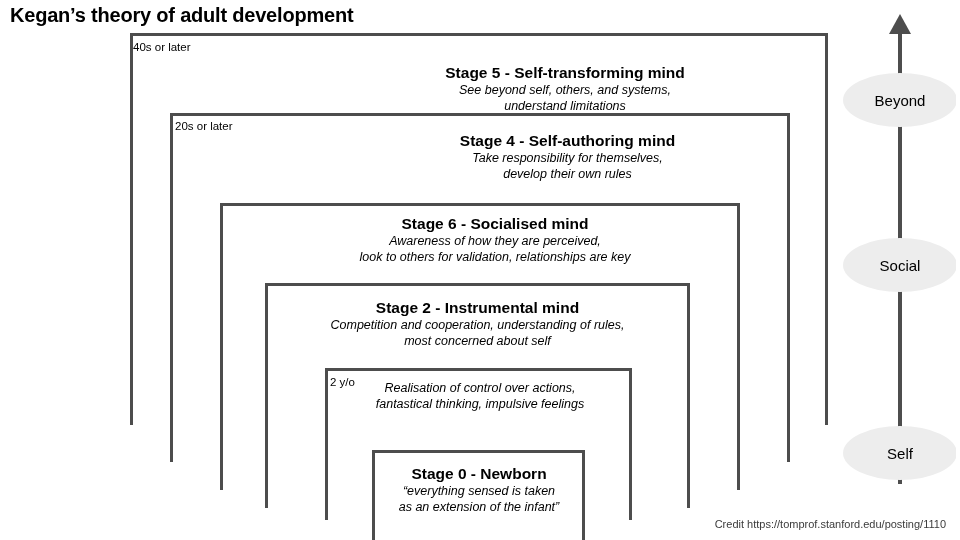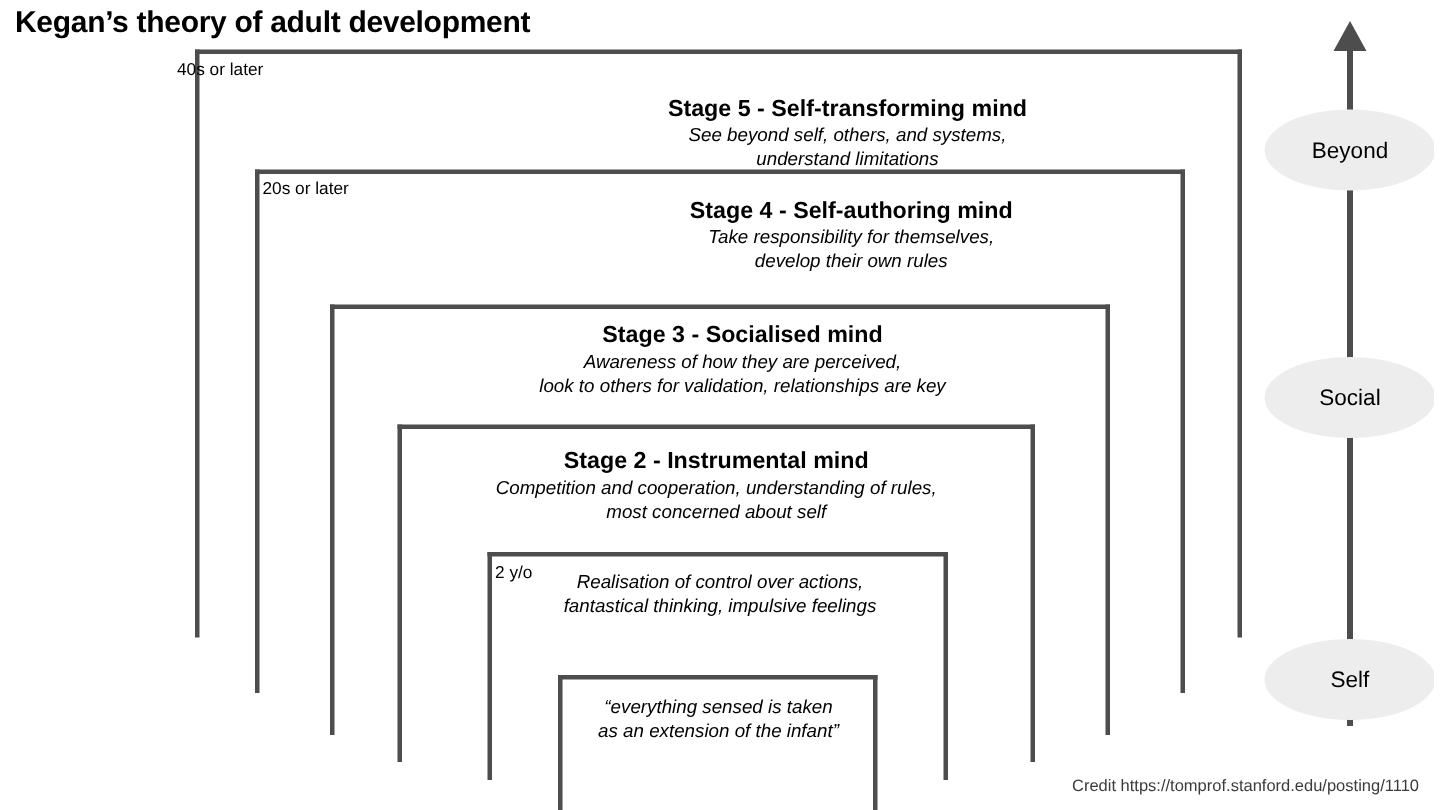--- a/index.html
+++ b/index.html
@@ -127,7 +127,7 @@
   <div class="stage-frame" style="left:325px; top:368px; width:307px; height:152px;"></div>
   <div class="stage-frame" style="left:372px; top:450px; width:213px; height:90px;"></div>
 
-  <div class="age-label" style="left:118px; top:41px;">40s or later</div>
+  <div class="age-label" style="left:133px; top:41px;">40s or later</div>
   <div class="age-label" style="left:175px; top:120px;">20s or later</div>
   <div class="age-label" style="left:330px; top:376px;">2 y/o</div>
 

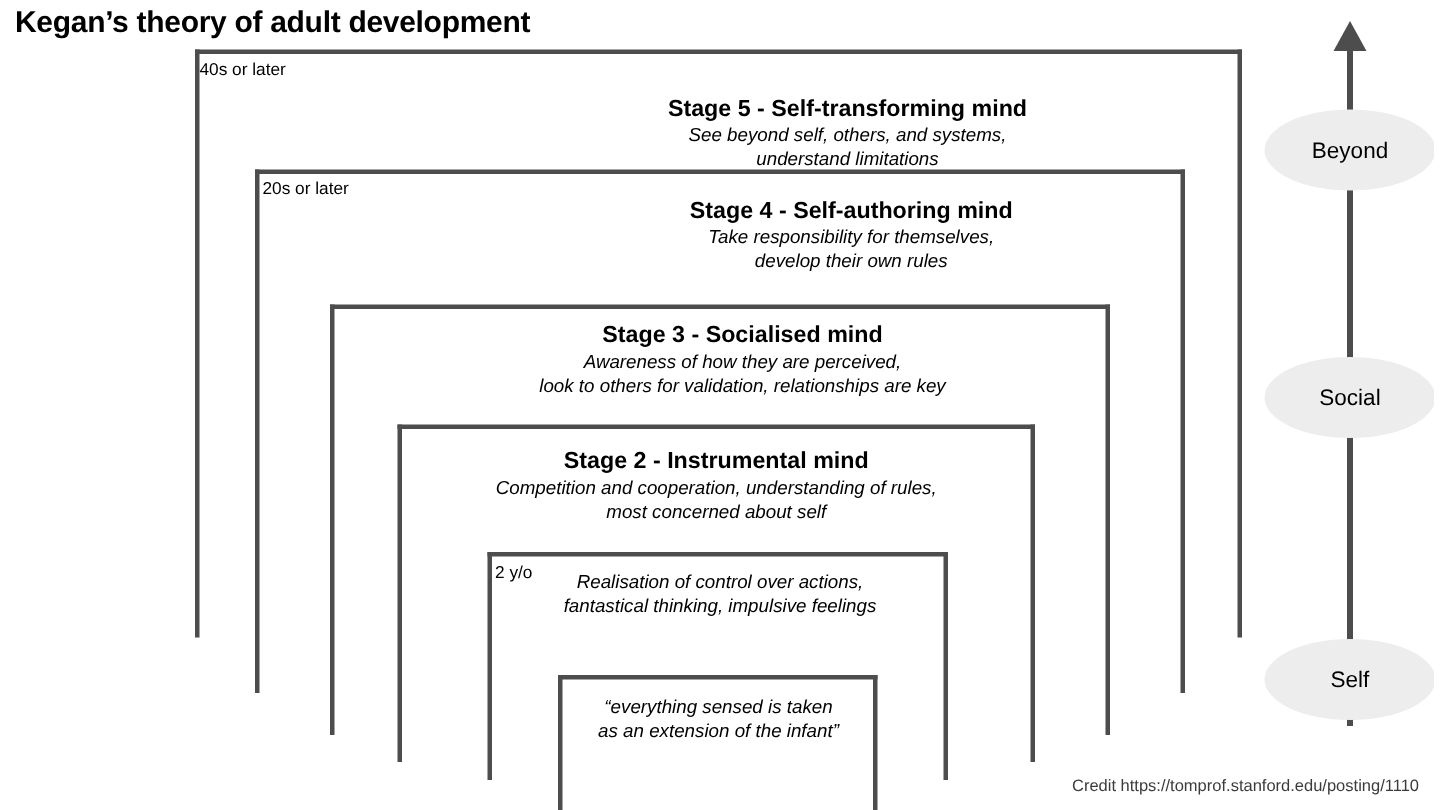--- a/index.html
+++ b/index.html
@@ -148,7 +148,7 @@
   </div>
 
   <div class="stage-text" style="left:255px; top:214px; width:480px;">
-    <div class="stage-title">Stage 3 - Socialised mind</div>
+    <div class="stage-title">Stage 6 - Socialised mind</div>
     <div class="stage-desc">
       <div>Awareness of how they are perceived,</div>
       <div>look to others for validation, relationships are key</div>

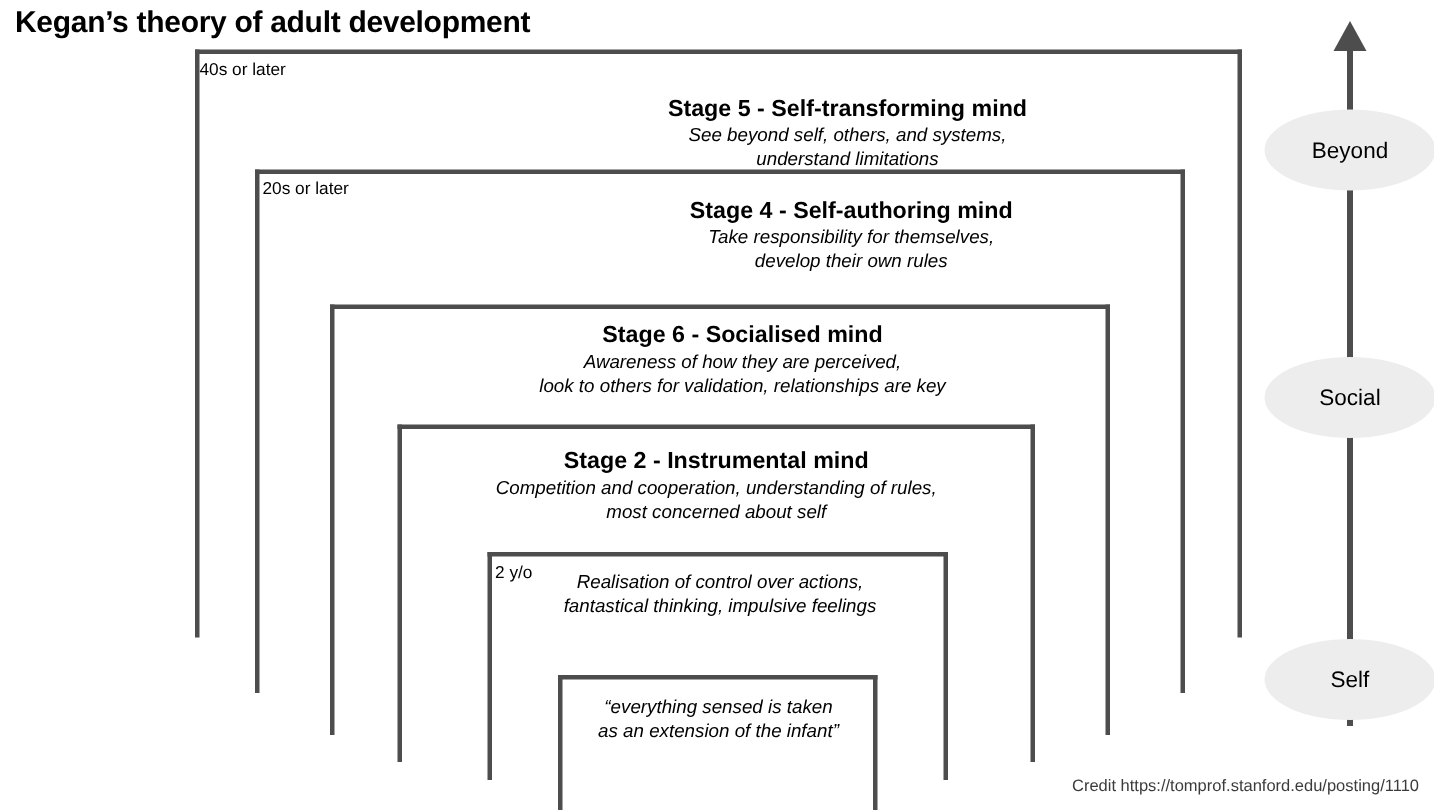--- a/index.html
+++ b/index.html
@@ -171,6 +171,7 @@
   </div>
 
   <div class="stage-text" style="left:378px; top:464px; width:202px;">
+    <div class="stage-title">Stage 0 - Newborn</div>
     <div class="stage-desc">
       <div>“everything sensed is taken</div>
       <div>as an extension of the infant”</div>

